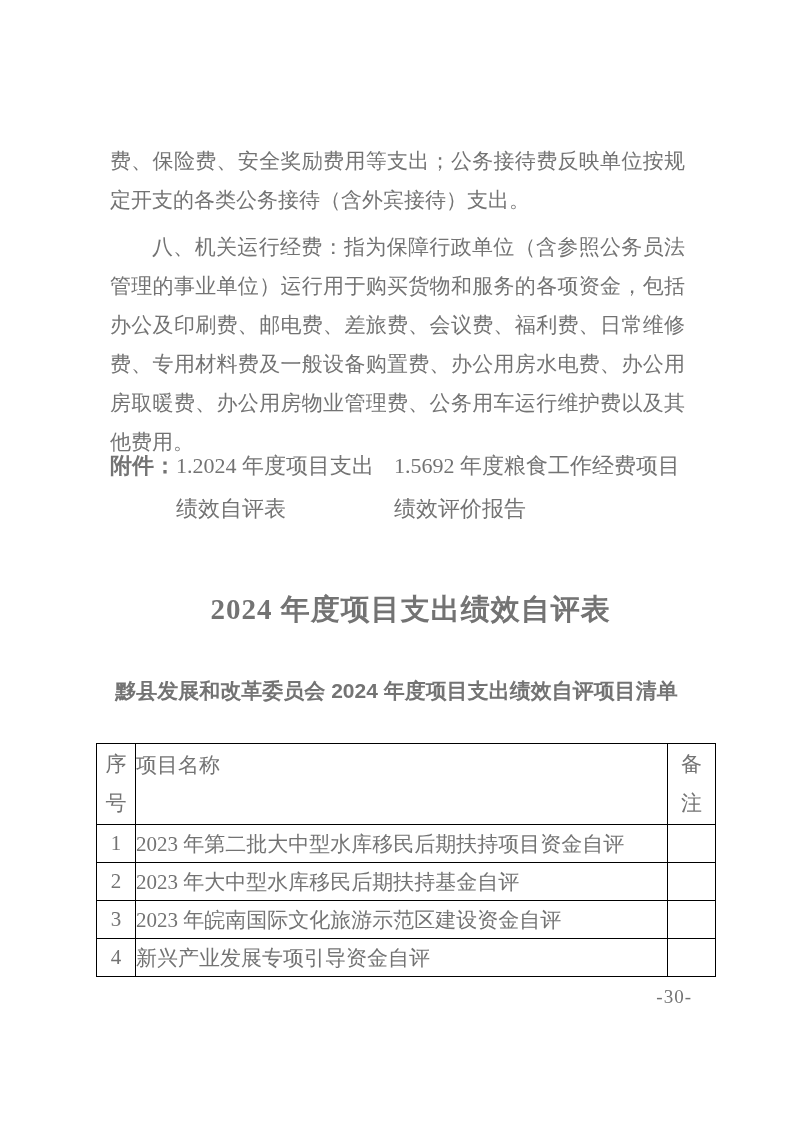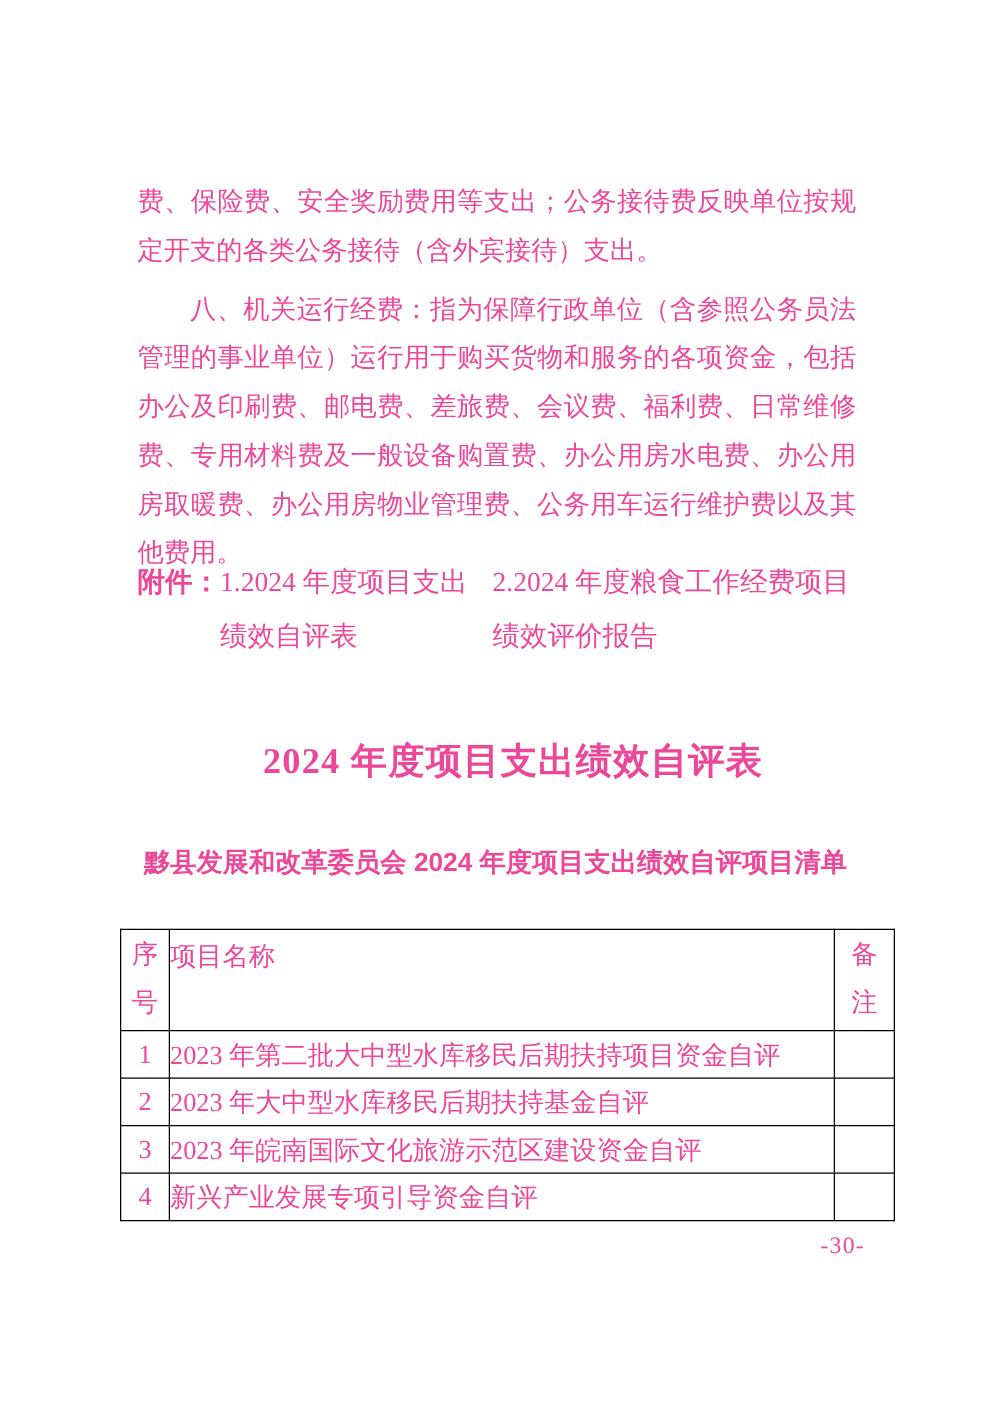--- a/index.html
+++ b/index.html
@@ -8,7 +8,7 @@
     width: 793px;
     height: 1122px;
     background: #ffffff;
-    color: #ec4899;
+    color: #737373;
     font-family: "Liberation Serif", "DejaVu Serif", serif;
     overflow: hidden;
   }

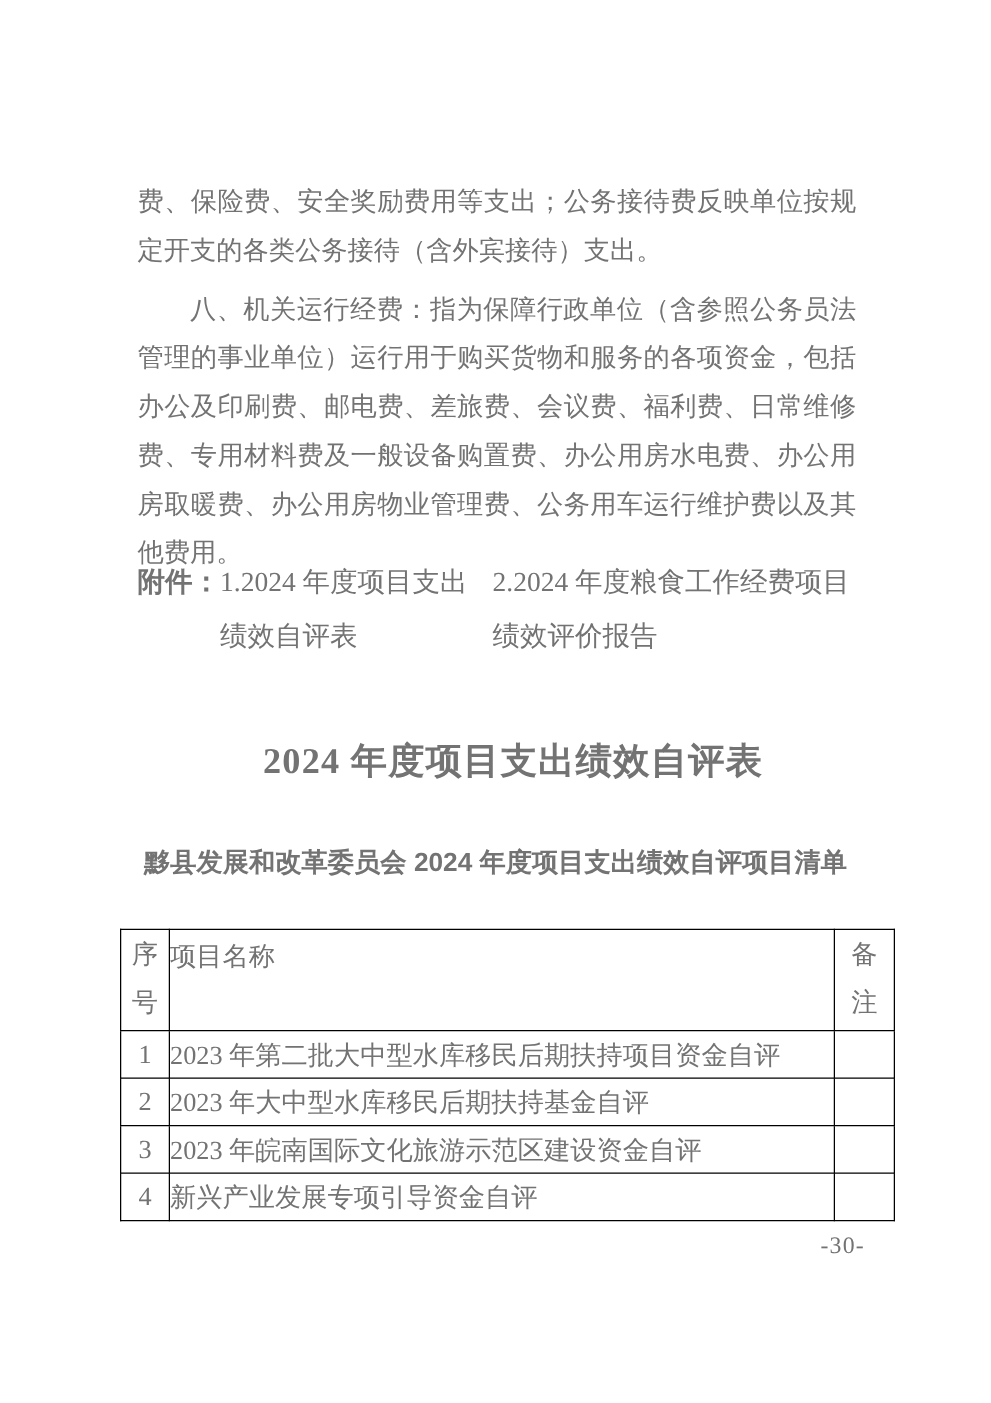--- a/index.html
+++ b/index.html
@@ -119,7 +119,7 @@
     <span class="att-label">附件：</span>
     <span class="att-items">
       <span>1.2024 年度项目支出绩效自评表</span>
-      <span>2.2024 年度粮食工作经费项目绩效评价报告</span>
+      <span>1.5692 年度粮食工作经费项目绩效评价报告</span>
     </span>
   </div>
 

